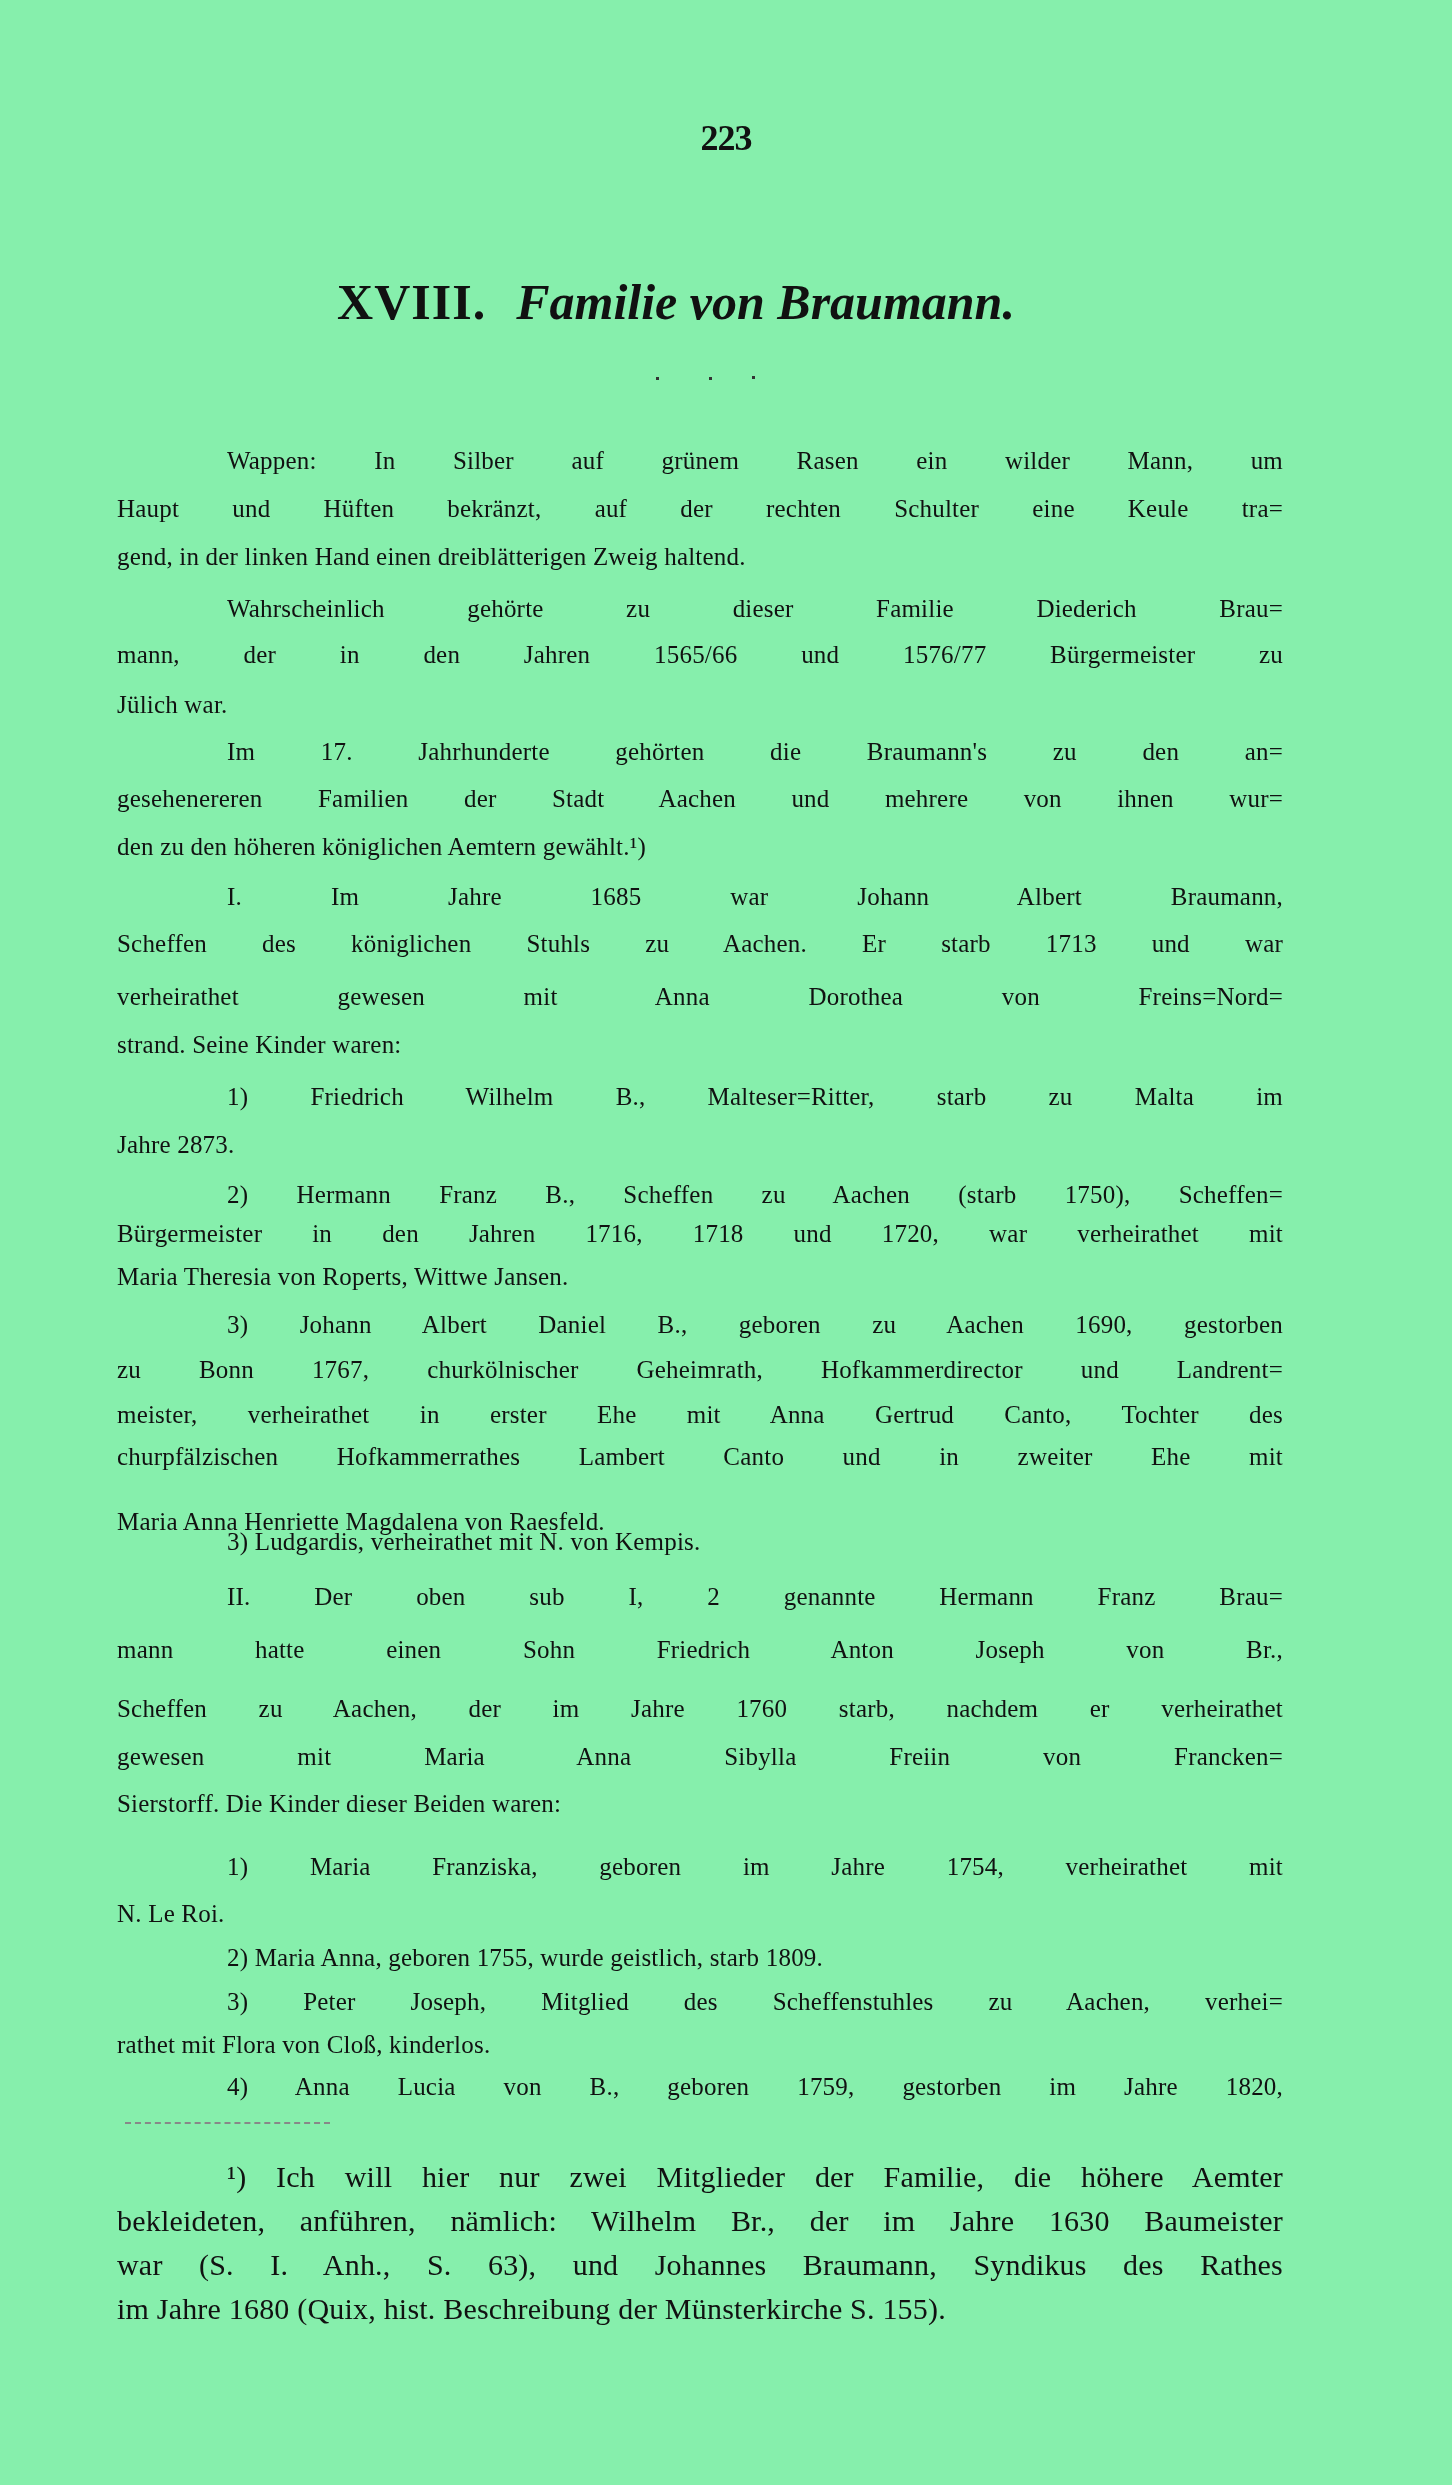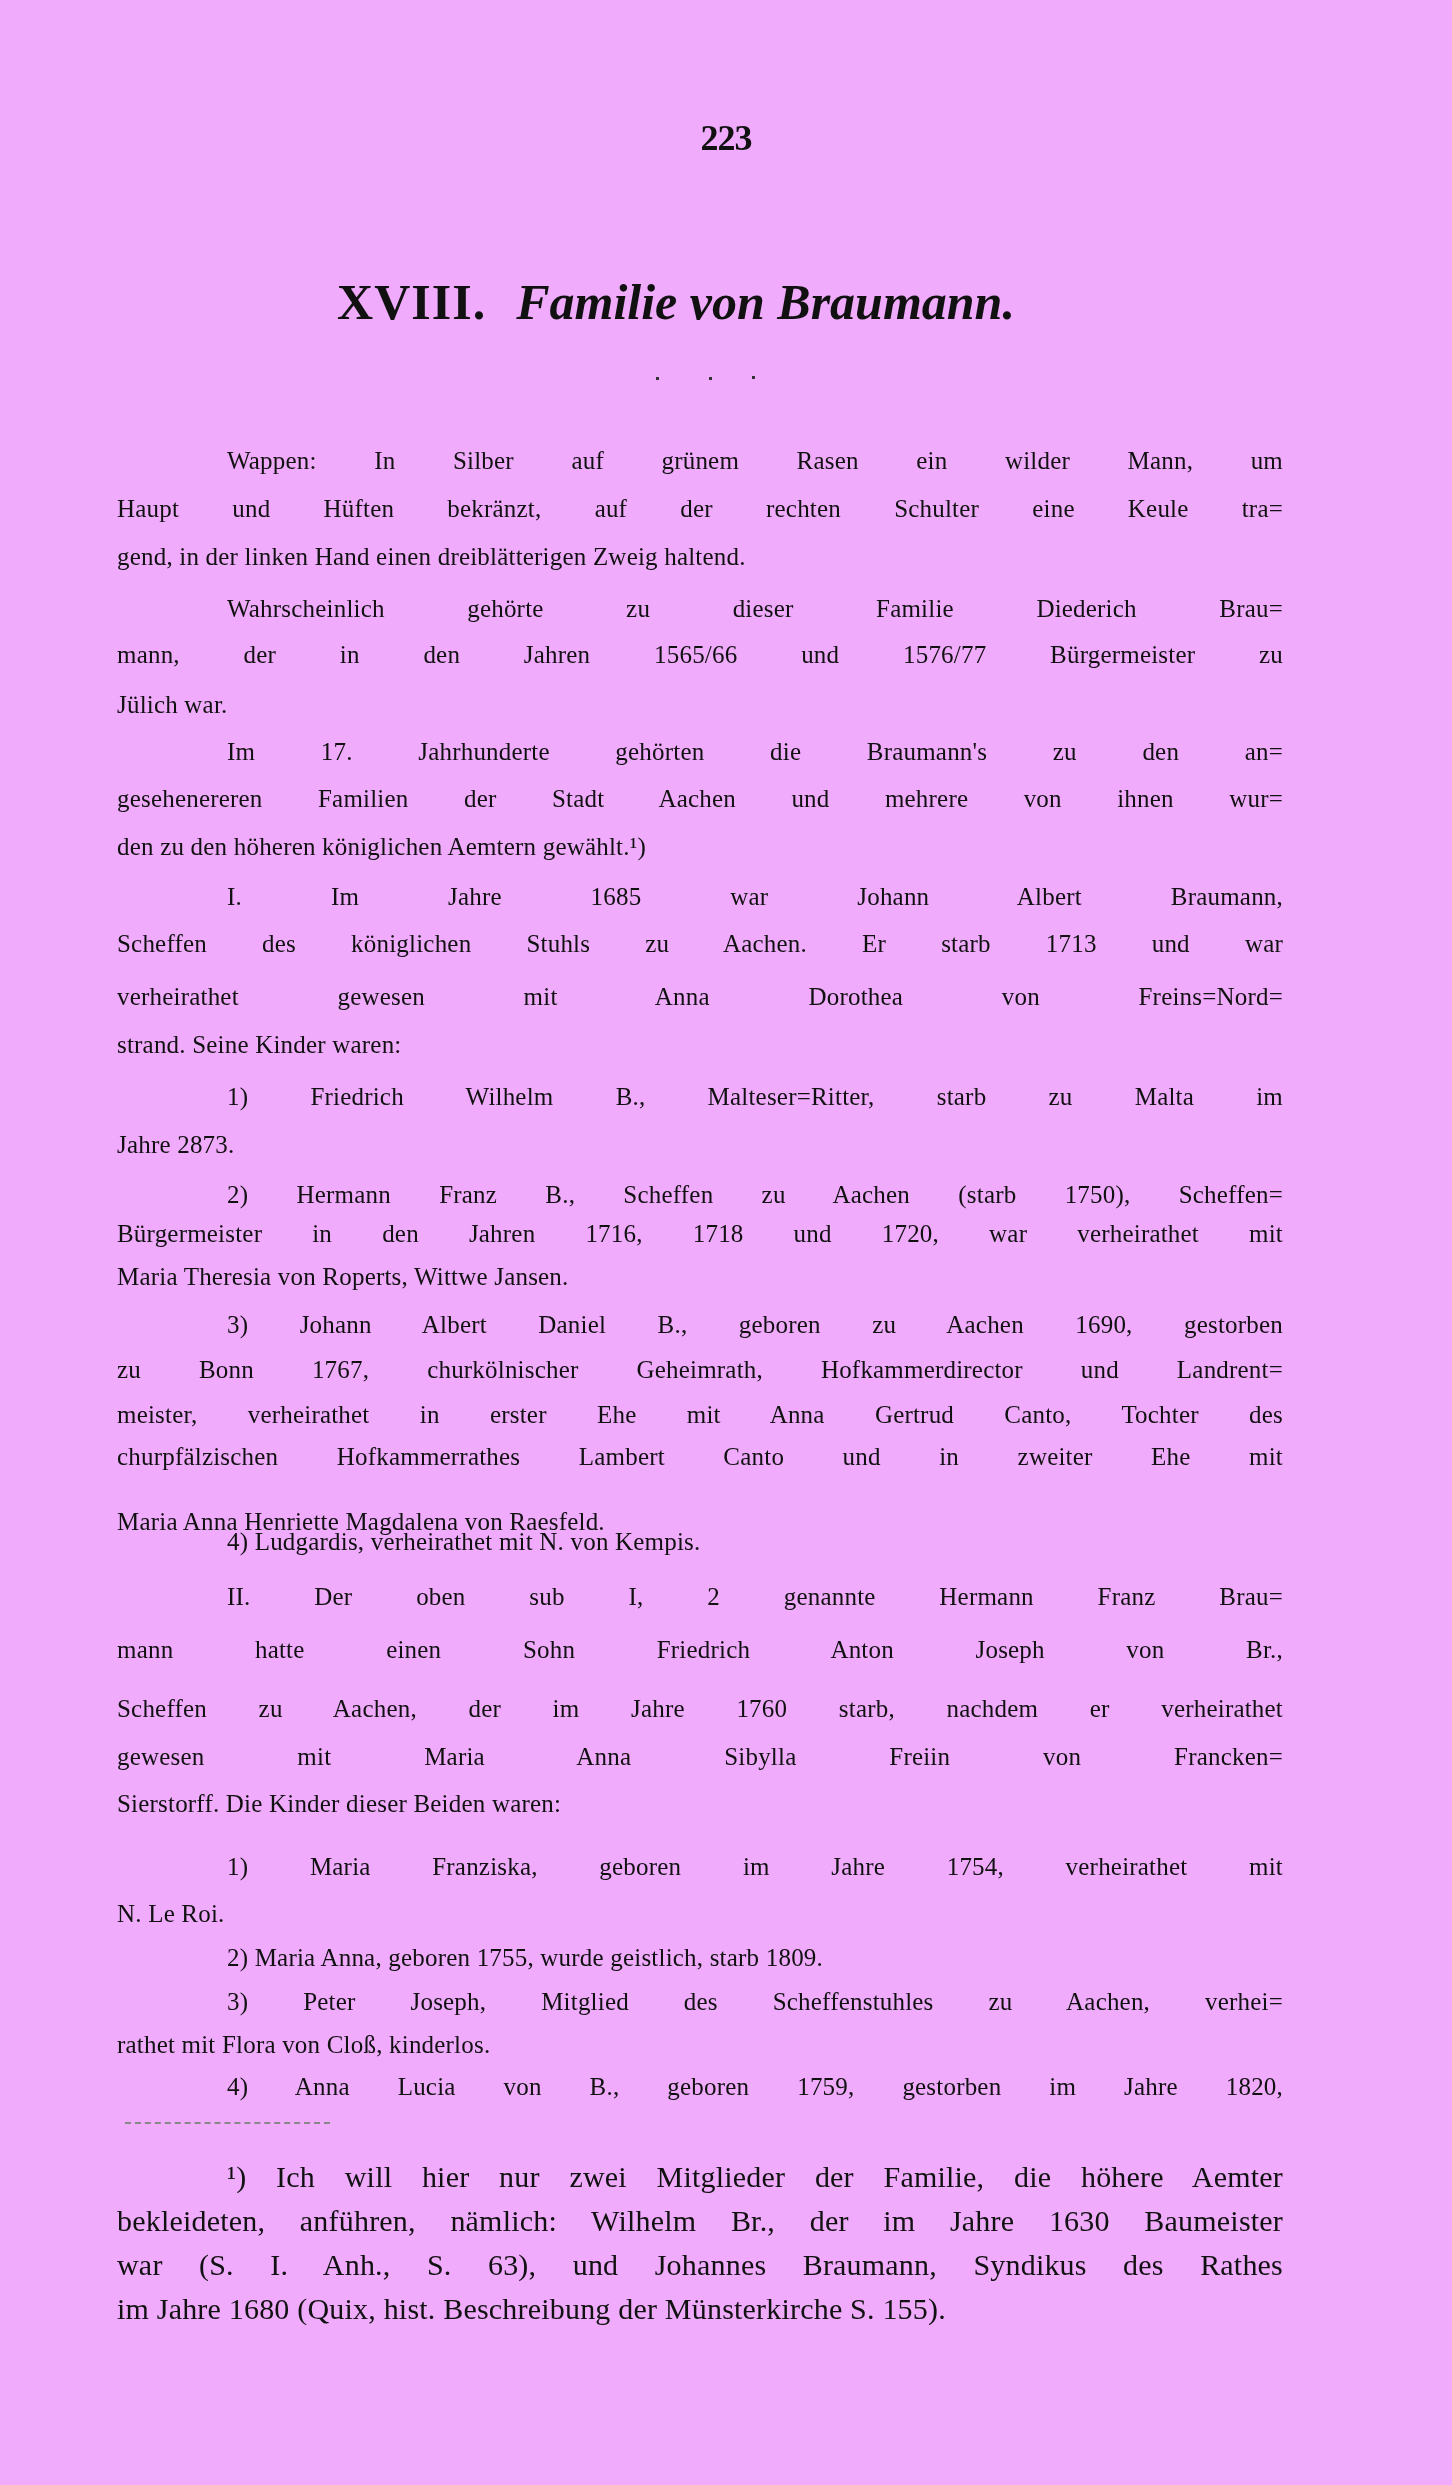--- a/index.html
+++ b/index.html
@@ -5,7 +5,7 @@
   html, body { margin: 0; padding: 0; background: #ffffff; }
   body { width: 1452px; height: 2485px; position: relative; overflow: hidden;
          font-family: "DejaVu Serif", "Liberation Serif", serif; color: #111111; }
-  .page { position: absolute; left: 0; top: 0; width: 1452px; height: 2485px; background: #f0abfc; }
+  .page { position: absolute; left: 0; top: 0; width: 1452px; height: 2485px; background: #86efac; }
   .page-number { position: absolute; left: 0; width: 1452px; top: 118px; text-align: center;
                  font-size: 36px; line-height: 40px; font-weight: bold; letter-spacing: -1px;
                  font-family: "Liberation Serif", serif; }

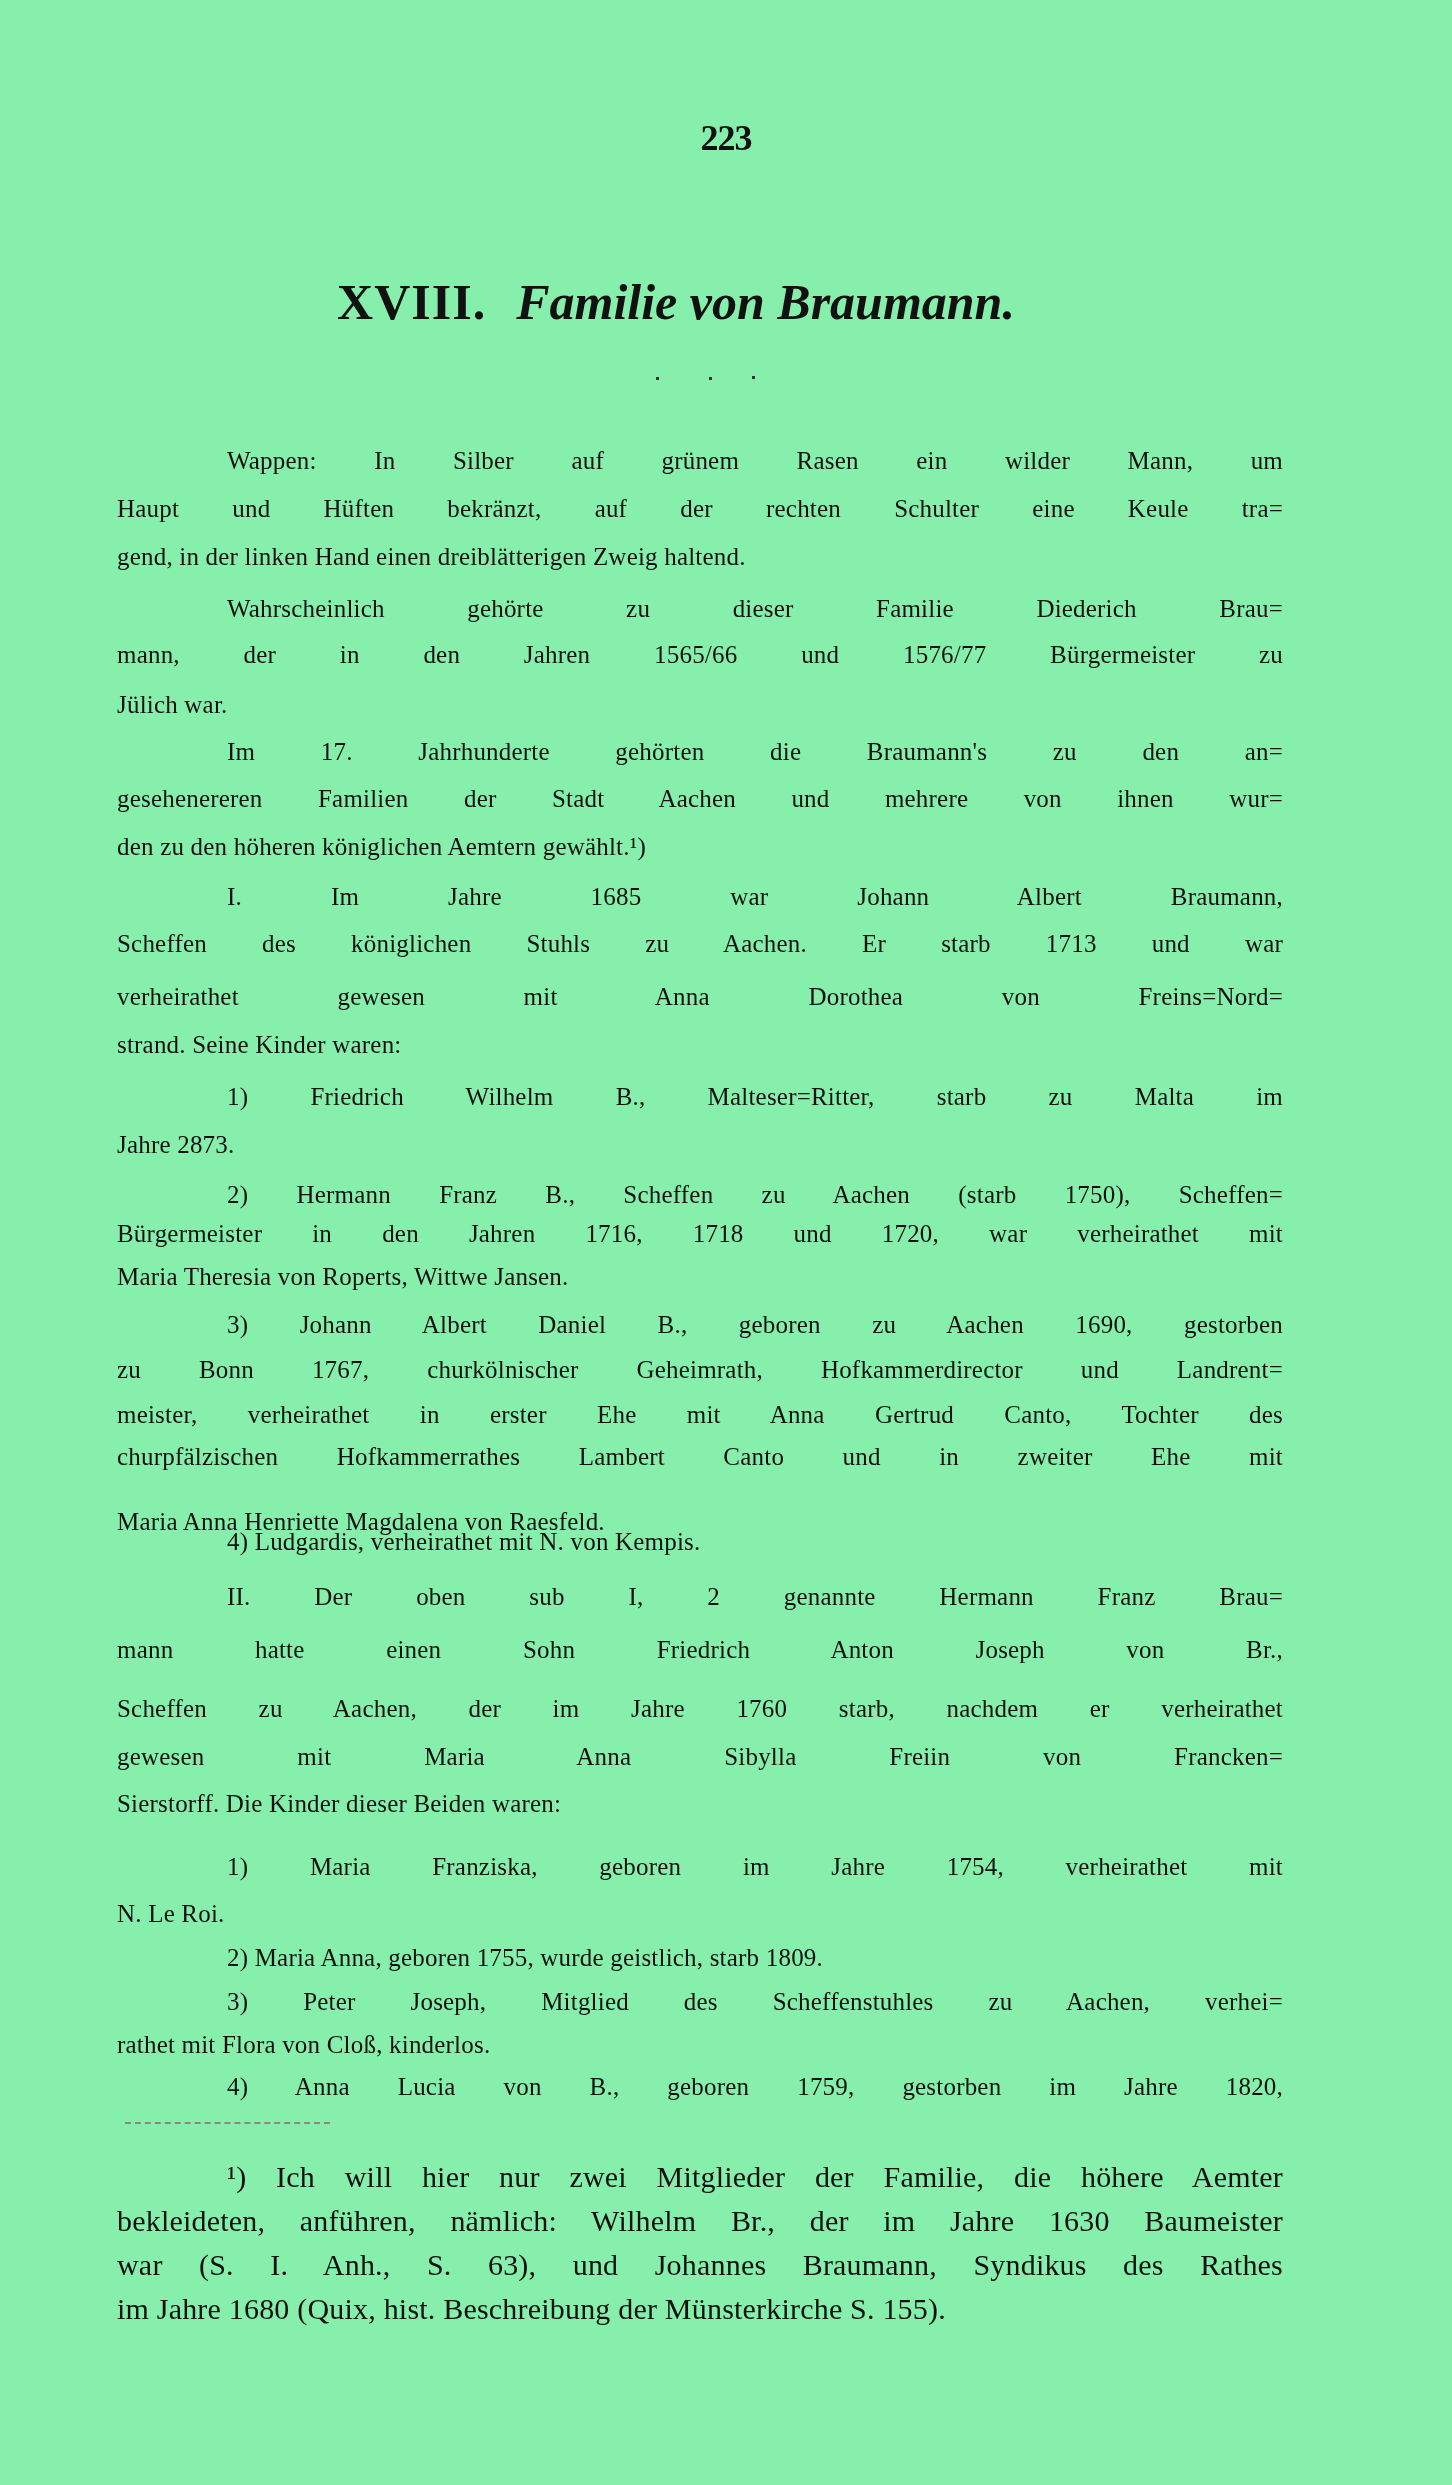--- a/index.html
+++ b/index.html
@@ -62,7 +62,7 @@
       <div class="line" style="top: 1392px;">meister, verheirathet in erster Ehe mit Anna Gertrud Canto, Tochter des</div>
       <div class="line" style="top: 1434px;">churpfälzischen Hofkammerrathes Lambert Canto und in zweiter Ehe mit</div>
       <div class="line last" style="top: 1479px; margin-top: 20px;">Maria Anna Henriette Magdalena von Raesfeld.</div>
-      <div class="line indent last" style="top: 1519px;">4) Ludgardis, verheirathet mit N. von Kempis.</div>
+      <div class="line indent last" style="top: 1519px;">3) Ludgardis, verheirathet mit N. von Kempis.</div>
       <div class="line indent" style="top: 1574px;">II. Der oben sub I, 2 genannte Hermann Franz Brau=</div>
       <div class="line" style="top: 1627px;">mann hatte einen Sohn Friedrich Anton Joseph von Br.,</div>
       <div class="line" style="top: 1686px;">Scheffen zu Aachen, der im Jahre 1760 starb, nachdem er verheirathet</div>

